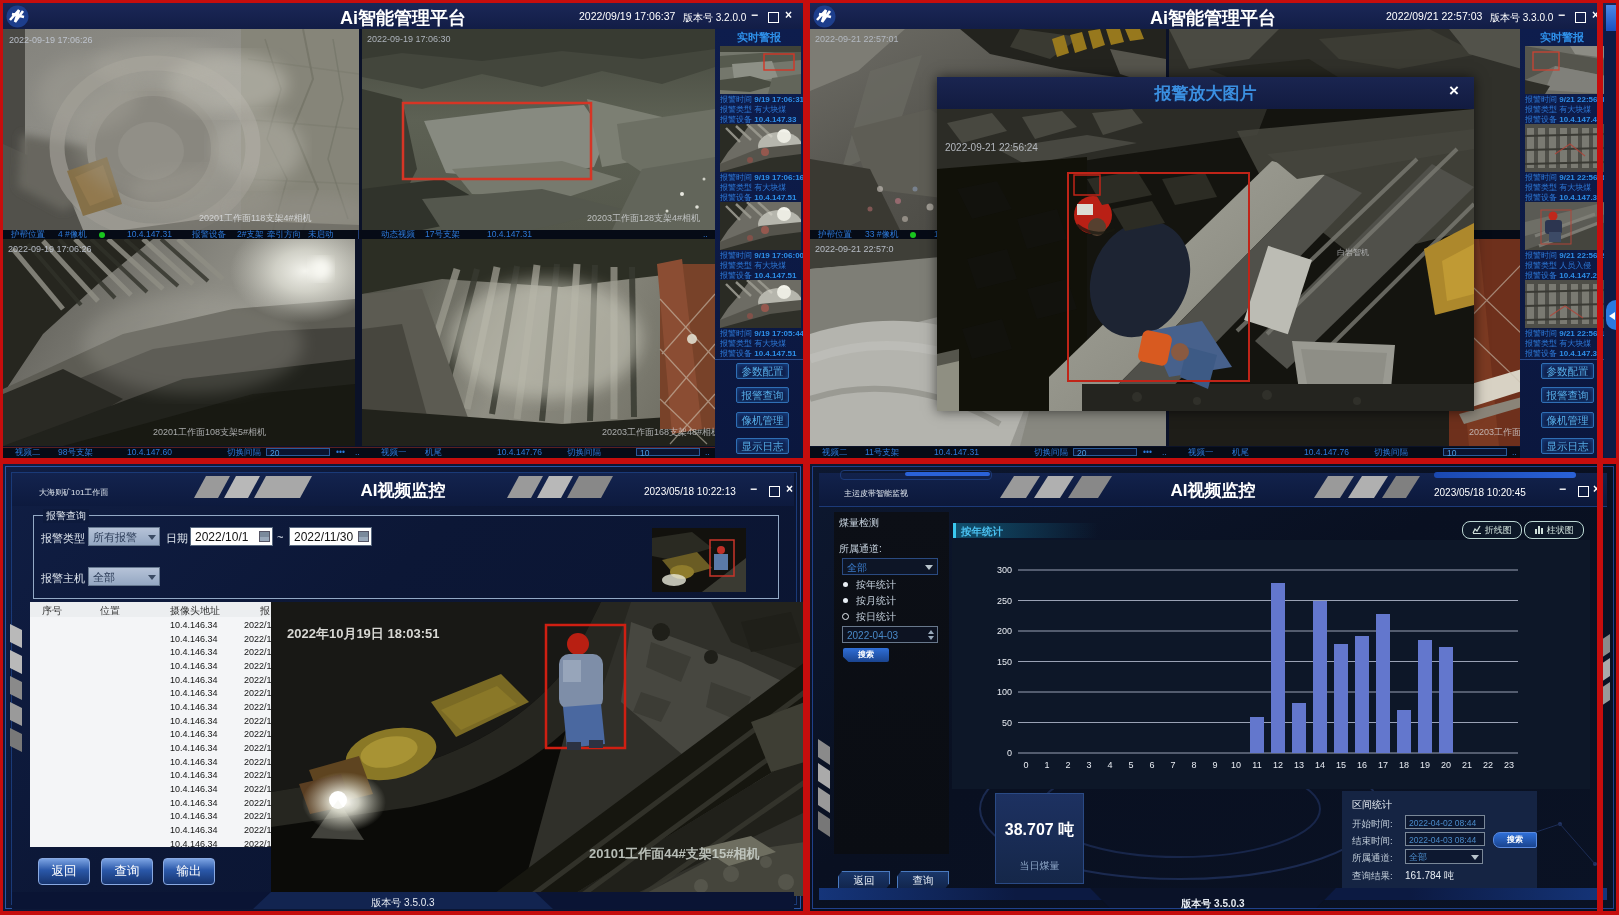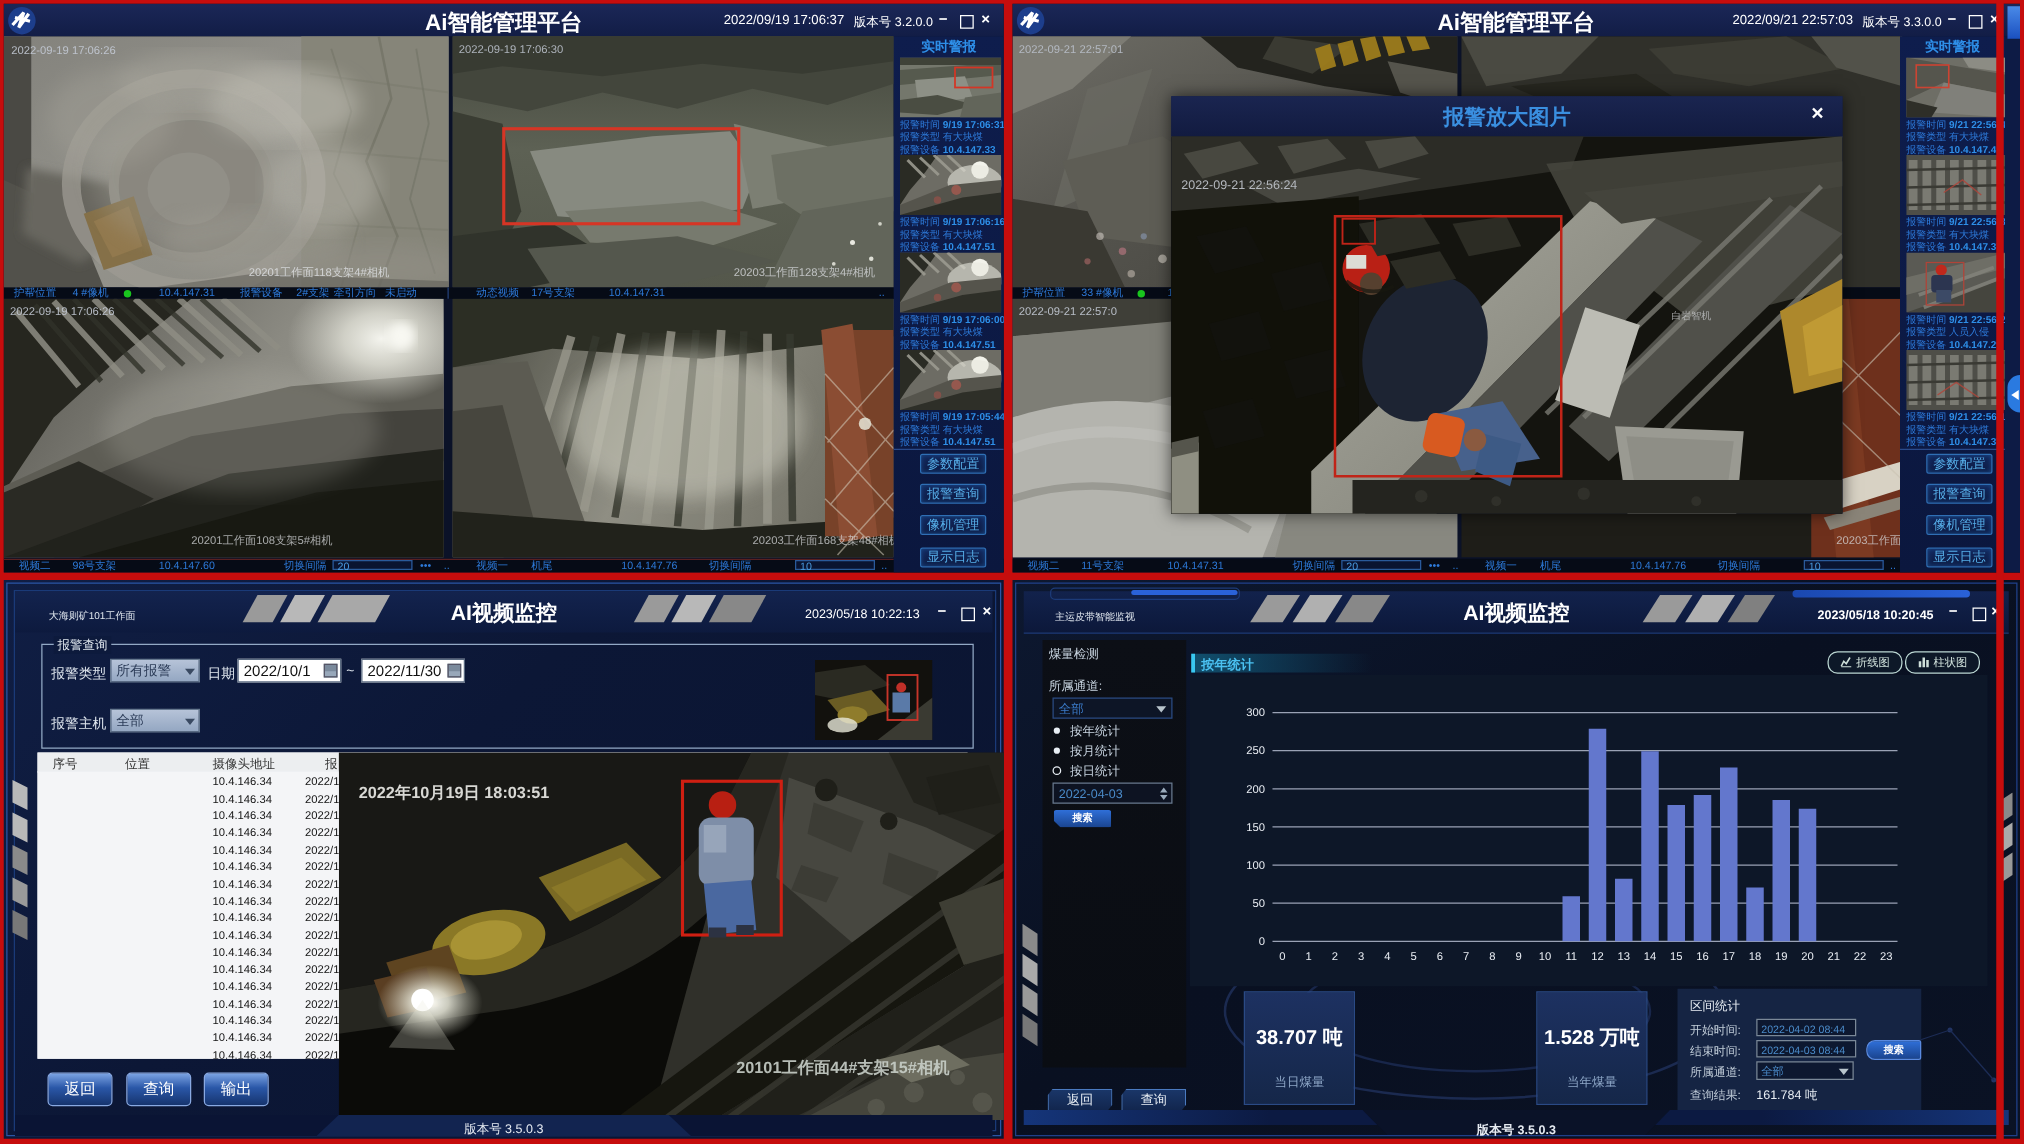--- a/index.html
+++ b/index.html
@@ -756,7 +756,7 @@
       </g>
     </svg>
   <div class="a" style="left:624px;top:8px;width:142px;height:6px;background:linear-gradient(90deg,#1a48b0,#2a62d8);border-radius:3px"></div>
-  <div class="a" style="left:644px;top:23px;font-size:10px;color:#fff;font-weight:bold">2023/05/18 10:20:45</div>
+  <div class="a" style="left:624px;top:23px;font-size:10px;color:#fff;font-weight:normal">2023/05/18 10:20:45</div>
   <div class="a ctl" style="left:749px;top:18px">−</div>
   <div class="a" style="left:768px;top:22px;width:9px;height:9px;border:1.6px solid #fff"></div>
   <div class="a ctl" style="left:783px;top:18px">×</div>

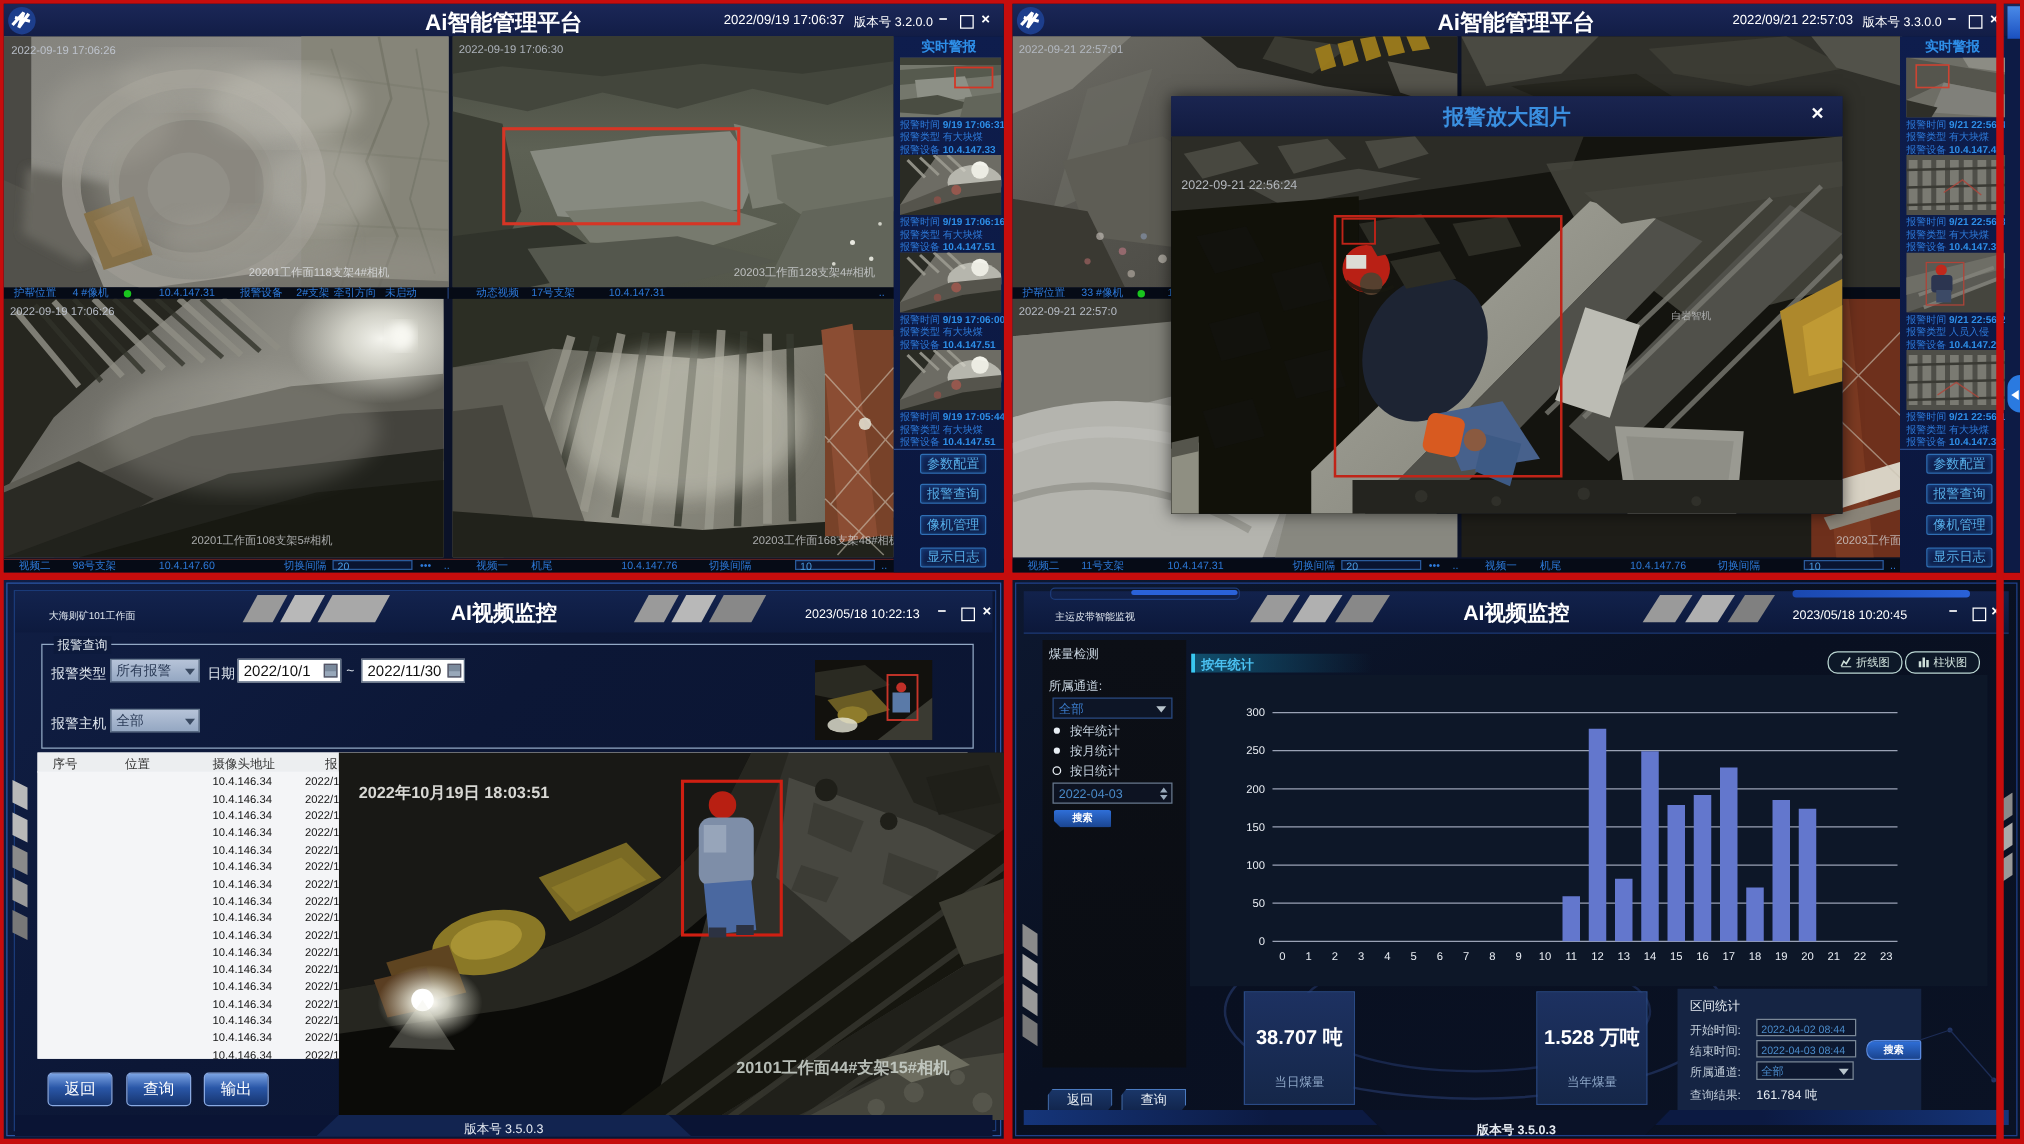--- a/index.html
+++ b/index.html
@@ -856,10 +856,6 @@
       <div class="v">38.707 吨</div>
       <div class="l">当日煤量</div>
     </div>
-  <div class="a card" style="left:419px;top:329px">
-      <div class="v">1.528 万吨</div>
-      <div class="l">当年煤量</div>
-    </div>
 
   <div class="a" style="left:532px;top:327px;width:195px;height:98px;background:#152443"></div>
   <div class="a" style="left:542px;top:334px;font-size:10px;color:#e8eef4">区间统计</div>

